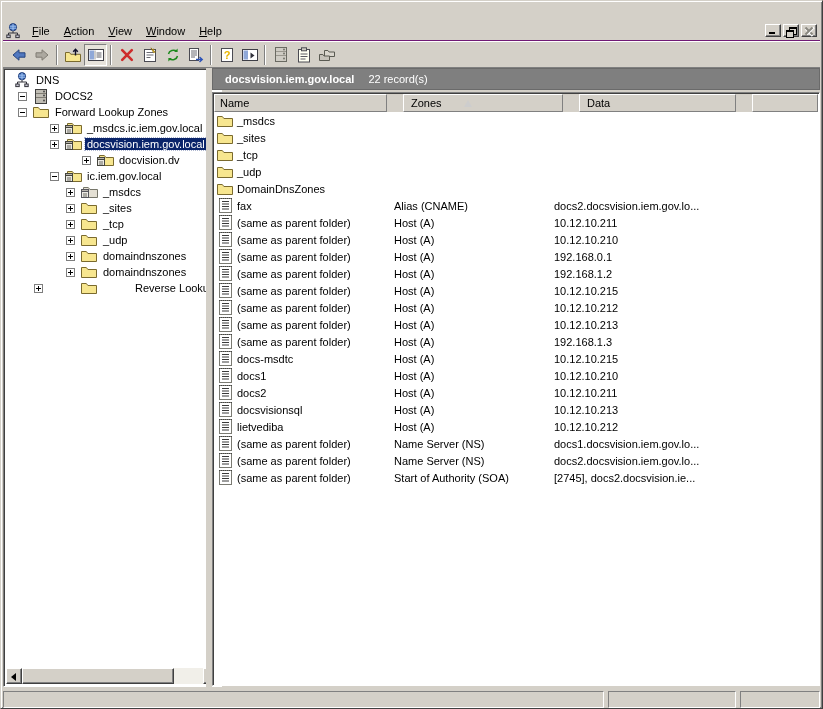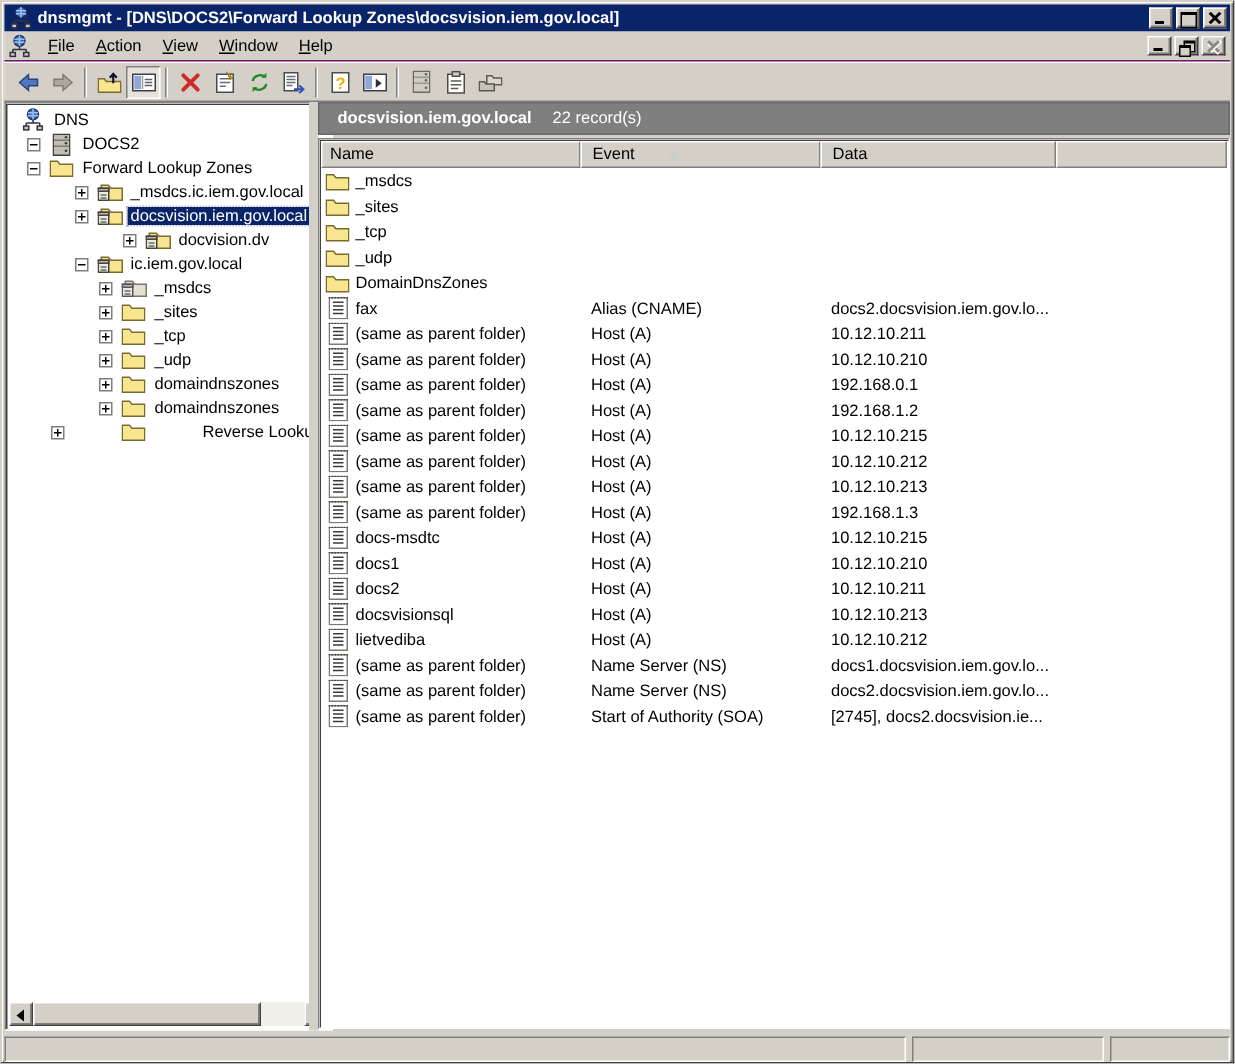--- a/index.html
+++ b/index.html
@@ -111,21 +111,6 @@
 
 <div class="window">
 
-  <div class="titlebar">
-    <span class="ticon"><svg width="16" height="16">
-          <circle cx="8" cy="4.2" r="3.6" fill="#3E6FBE" stroke="#16306B"></circle>
-          <path d="M4.6 3.2h6.8M4.6 5.2h6.8M8 .7v7" stroke="#9FC0EE" fill="none"></path>
-          <path d="M8 8v2M3.5 10h9M3.5 10v2M12.5 10v2" stroke="#33333B" fill="none"></path>
-          <rect x="1.8" y="12" width="3.4" height="2.6" fill="#C8C8D4" stroke="#33333B"></rect>
-          <rect x="10.8" y="12" width="3.4" height="2.6" fill="#C8C8D4" stroke="#33333B"></rect>
-        </svg></span>
-    <span class="ttext">dnsmgmt - [DNS\DOCS2\Forward Lookup Zones\docsvision.iem.gov.local]</span>
-    <span class="winbtns">
-      <span class="wbtn g-min"></span>
-      <span class="wbtn g-max"></span>
-      <span class="wbtn g-close"></span>
-    </span>
-  </div>
 
   <div class="menubar">
     <span class="micon"><svg width="16" height="16">

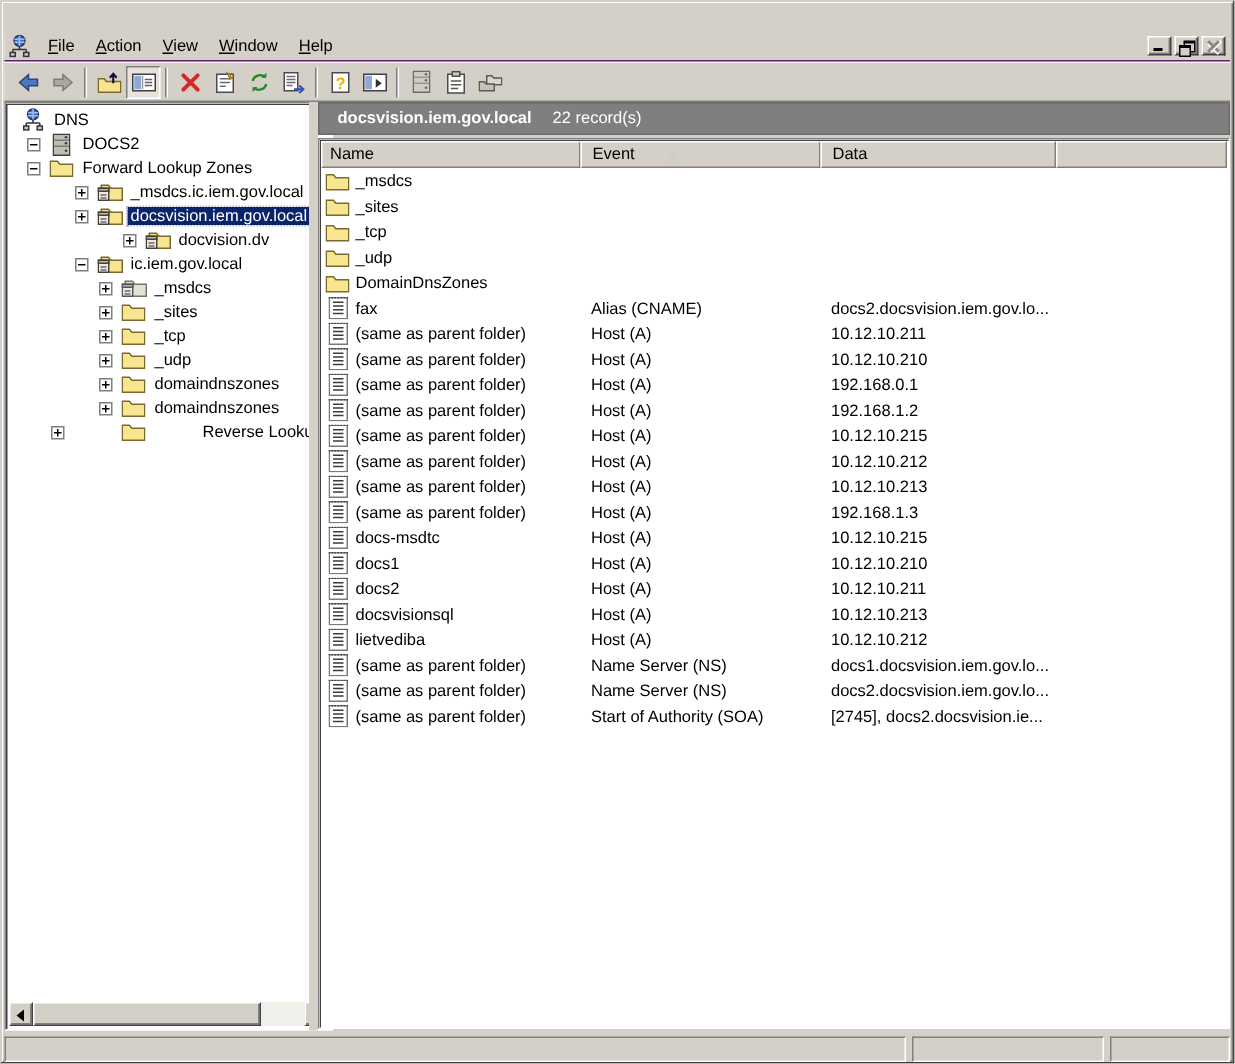--- a/index.html
+++ b/index.html
@@ -88,7 +88,7 @@
               border-top:1px solid #808080; border-left:1px solid #808080;
               border-right:1px solid #fff; border-bottom:1px solid #fff;
               box-shadow: inset 1px 1px 0 #404040; overflow:hidden; }
-  .lheader { position:absolute; left:1px; right:1px; top:1px; height:18px; display:flex; background:#D4D0C8; }
+  .lheader { position:absolute; left:1px; right:1px; top:1px; height:18px; display:flex; background:#D4D0C8;gap:16px; }
   .hcell { height:18px; background:#D4D0C8; display:flex; align-items:center; padding:0 5px;
            border-top:1px solid #fff; border-left:1px solid #fff;
            border-right:1px solid #808080; border-bottom:1px solid #808080; position:relative; }

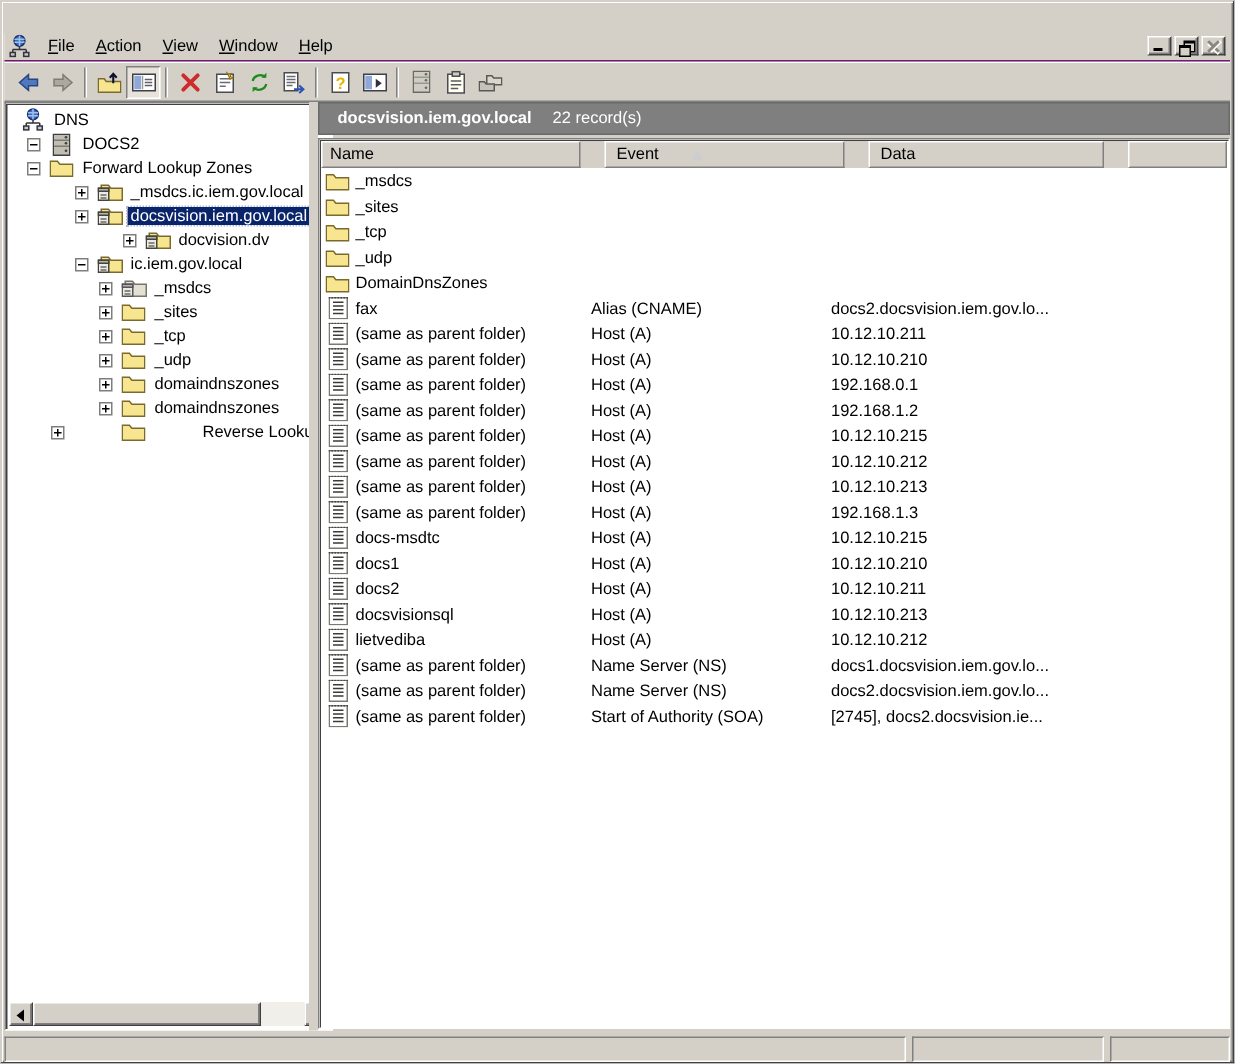--- a/index.html
+++ b/index.html
@@ -400,7 +400,7 @@
             <span>Name</span>
           </span>
           <span class="hcell c-type">
-            <span>Event</span>
+            <span>Zones</span>
             <span class="sortasc"></span>
           </span>
           <span class="hcell c-data">

